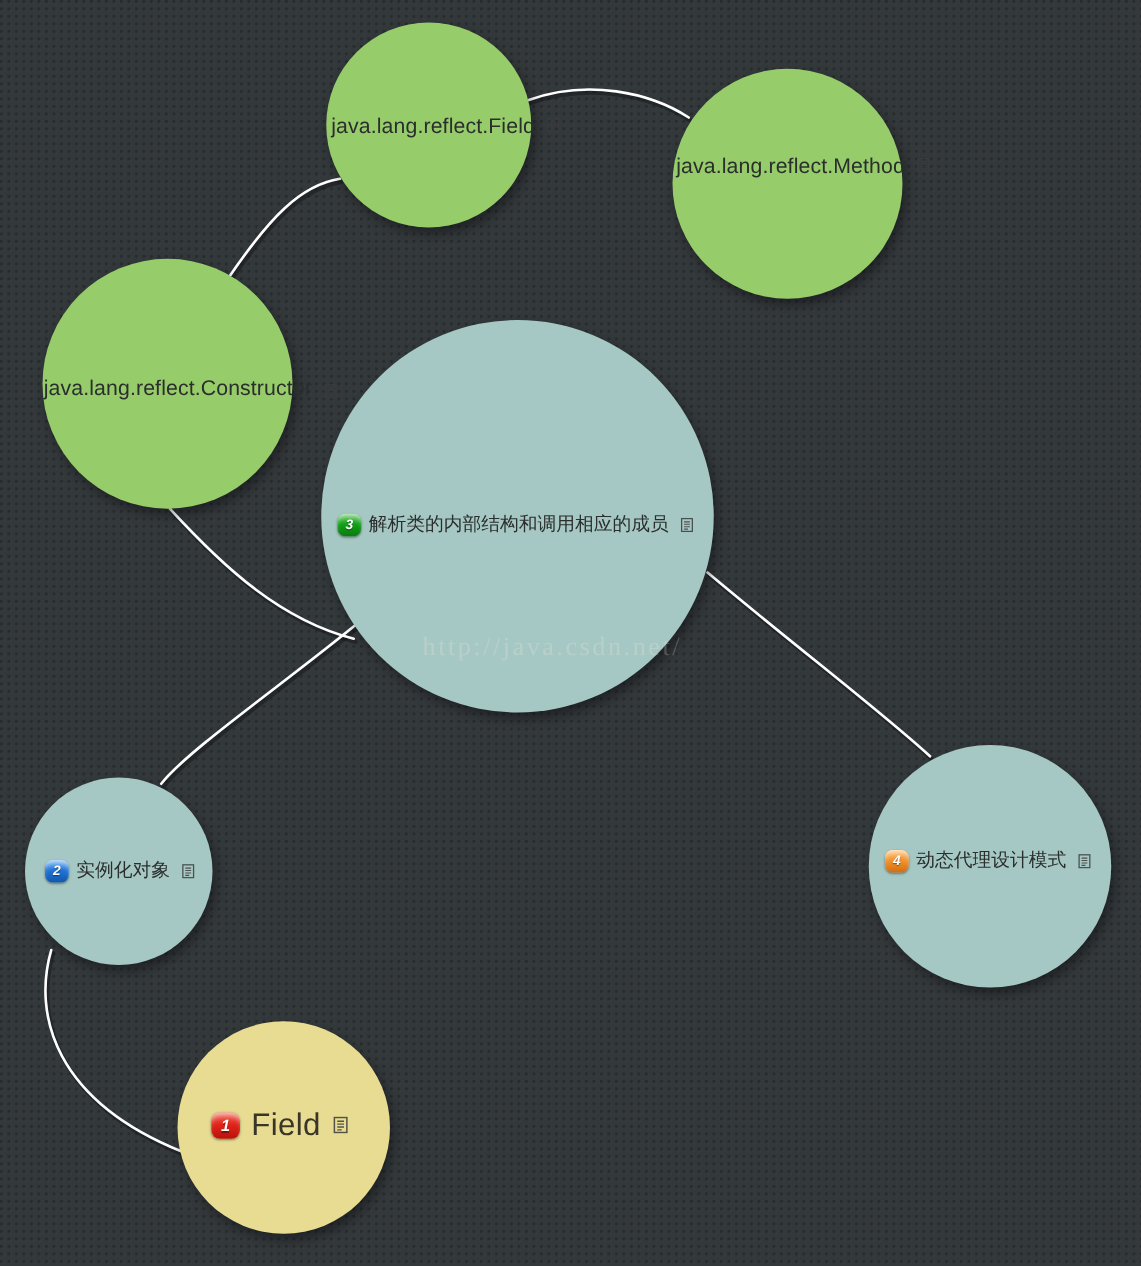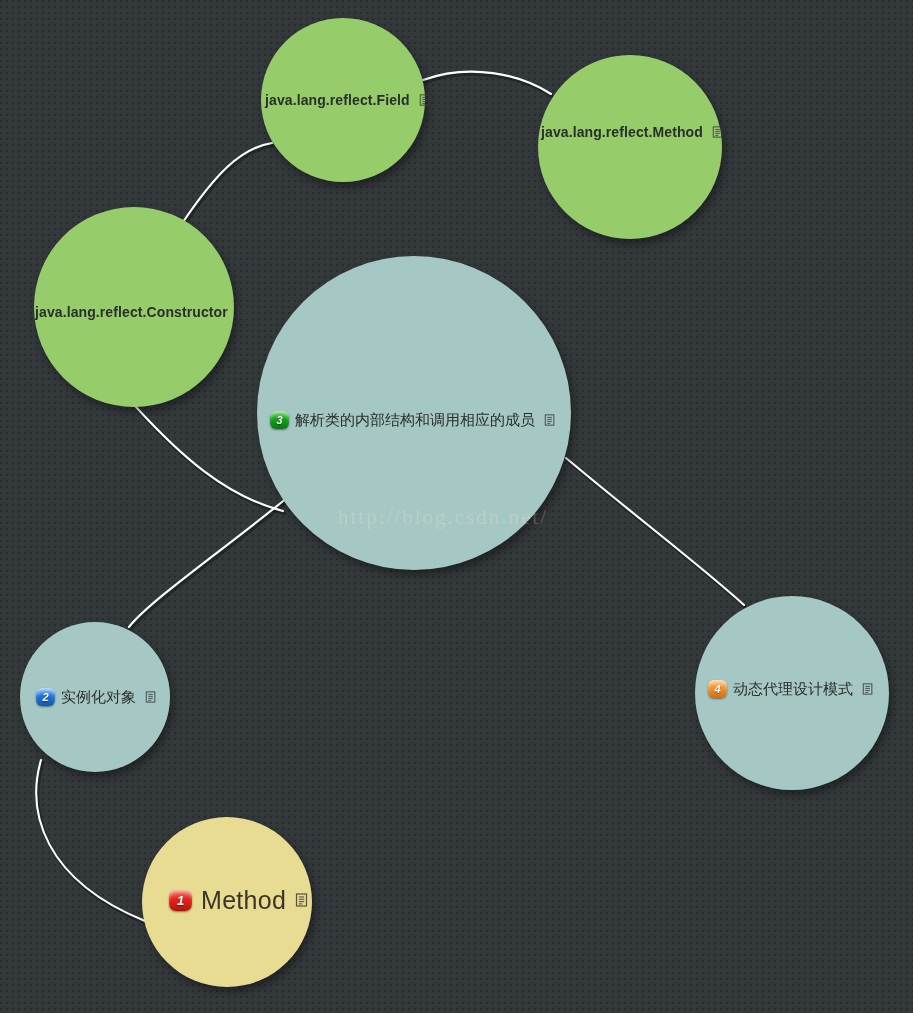--- a/index.html
+++ b/index.html
@@ -40,10 +40,9 @@
     pointer-events:none;
   }
   .lbl-text{
-    font-size:14px;
+    font-size:17px;
     color:#2a2e2c;
     letter-spacing:0.1px;
-    font-weight:bold;
   }
   .lbl-cjk{
     font-size:15px;

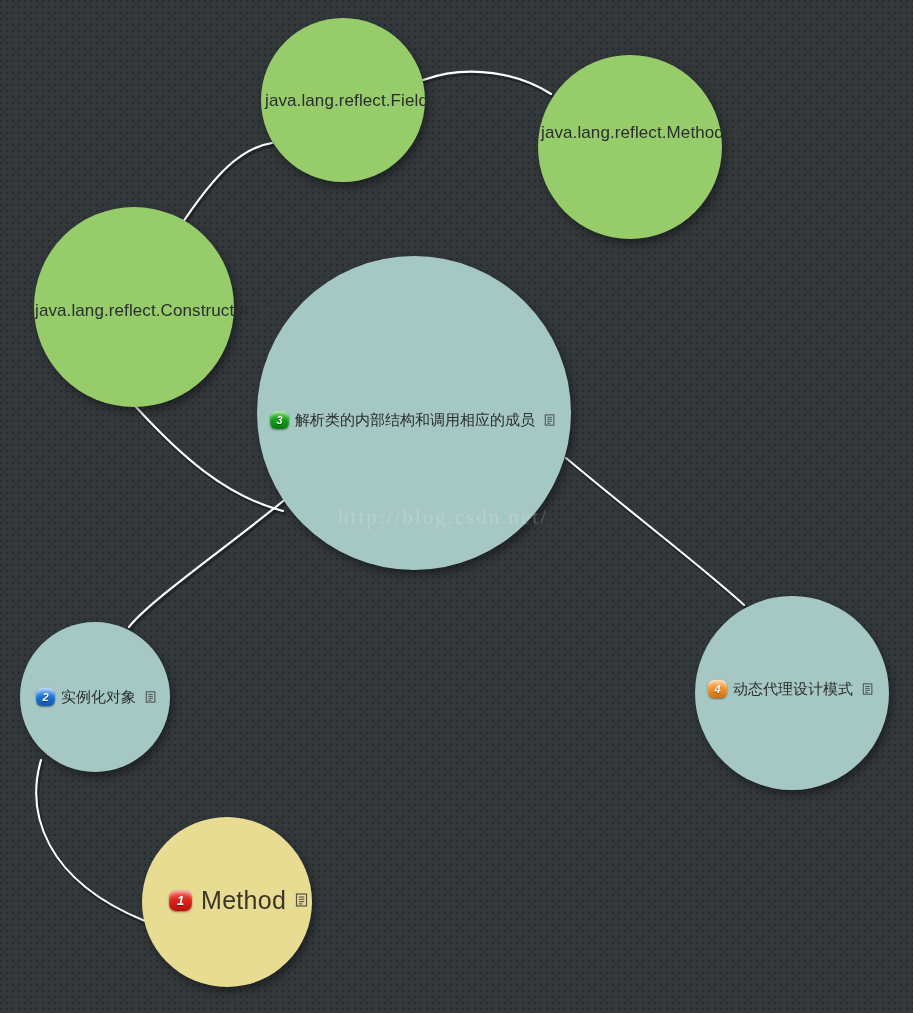--- a/index.html
+++ b/index.html
@@ -208,7 +208,7 @@
       </div>
     </div>
 
-  <div id="watermark" style="left: 338px; top: 505px;">http://blog.csdn.net/</div>
+  <div id="watermark" style="left: 338px; top: 505px;">http://java.csdn.net/</div>
 
 </div>
 

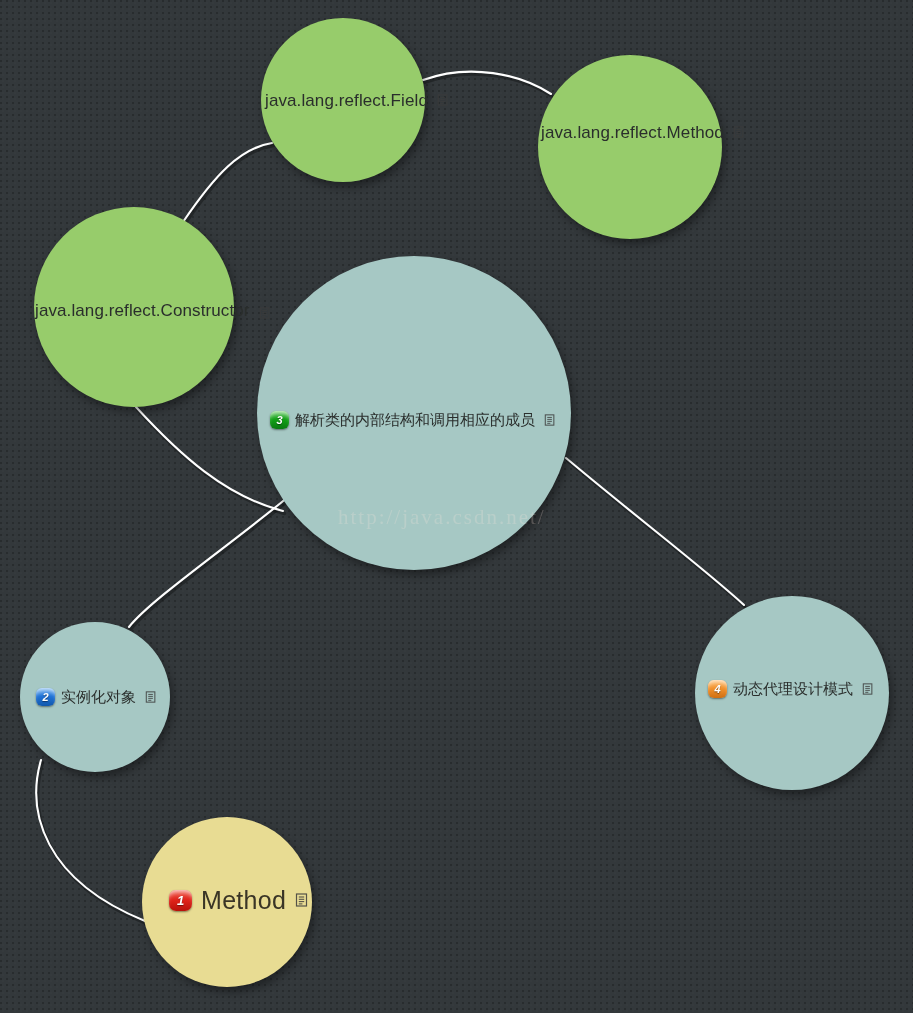--- a/index.html
+++ b/index.html
@@ -195,7 +195,7 @@
       <div class="node node-yellow" style="left: 142px; top: 817px; width: 170px; height: 170px;"></div>
       <div class="node-label" style="left: 169px; top: 888px; height: 24px;">
         <span class="badge badge-1 badge-big">1</span>
-        <span class="lbl-big">Method</span>
+        <span class="lbl-big">Field</span>
         <span class="note-icon">
           <svg width="14" height="14" viewBox="0 0 14 14">
             <rect x="1.5" y="1" width="10" height="12" fill="none" stroke="#3b3b3b" stroke-width="1.2"></rect>

